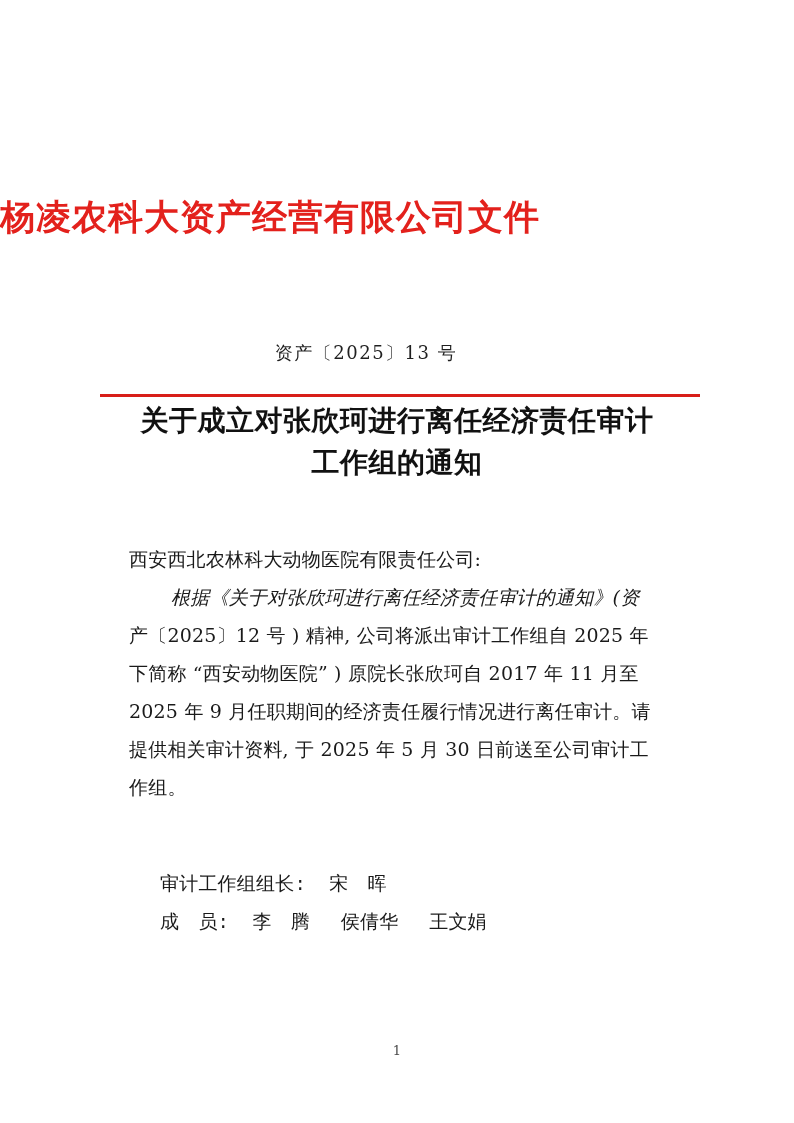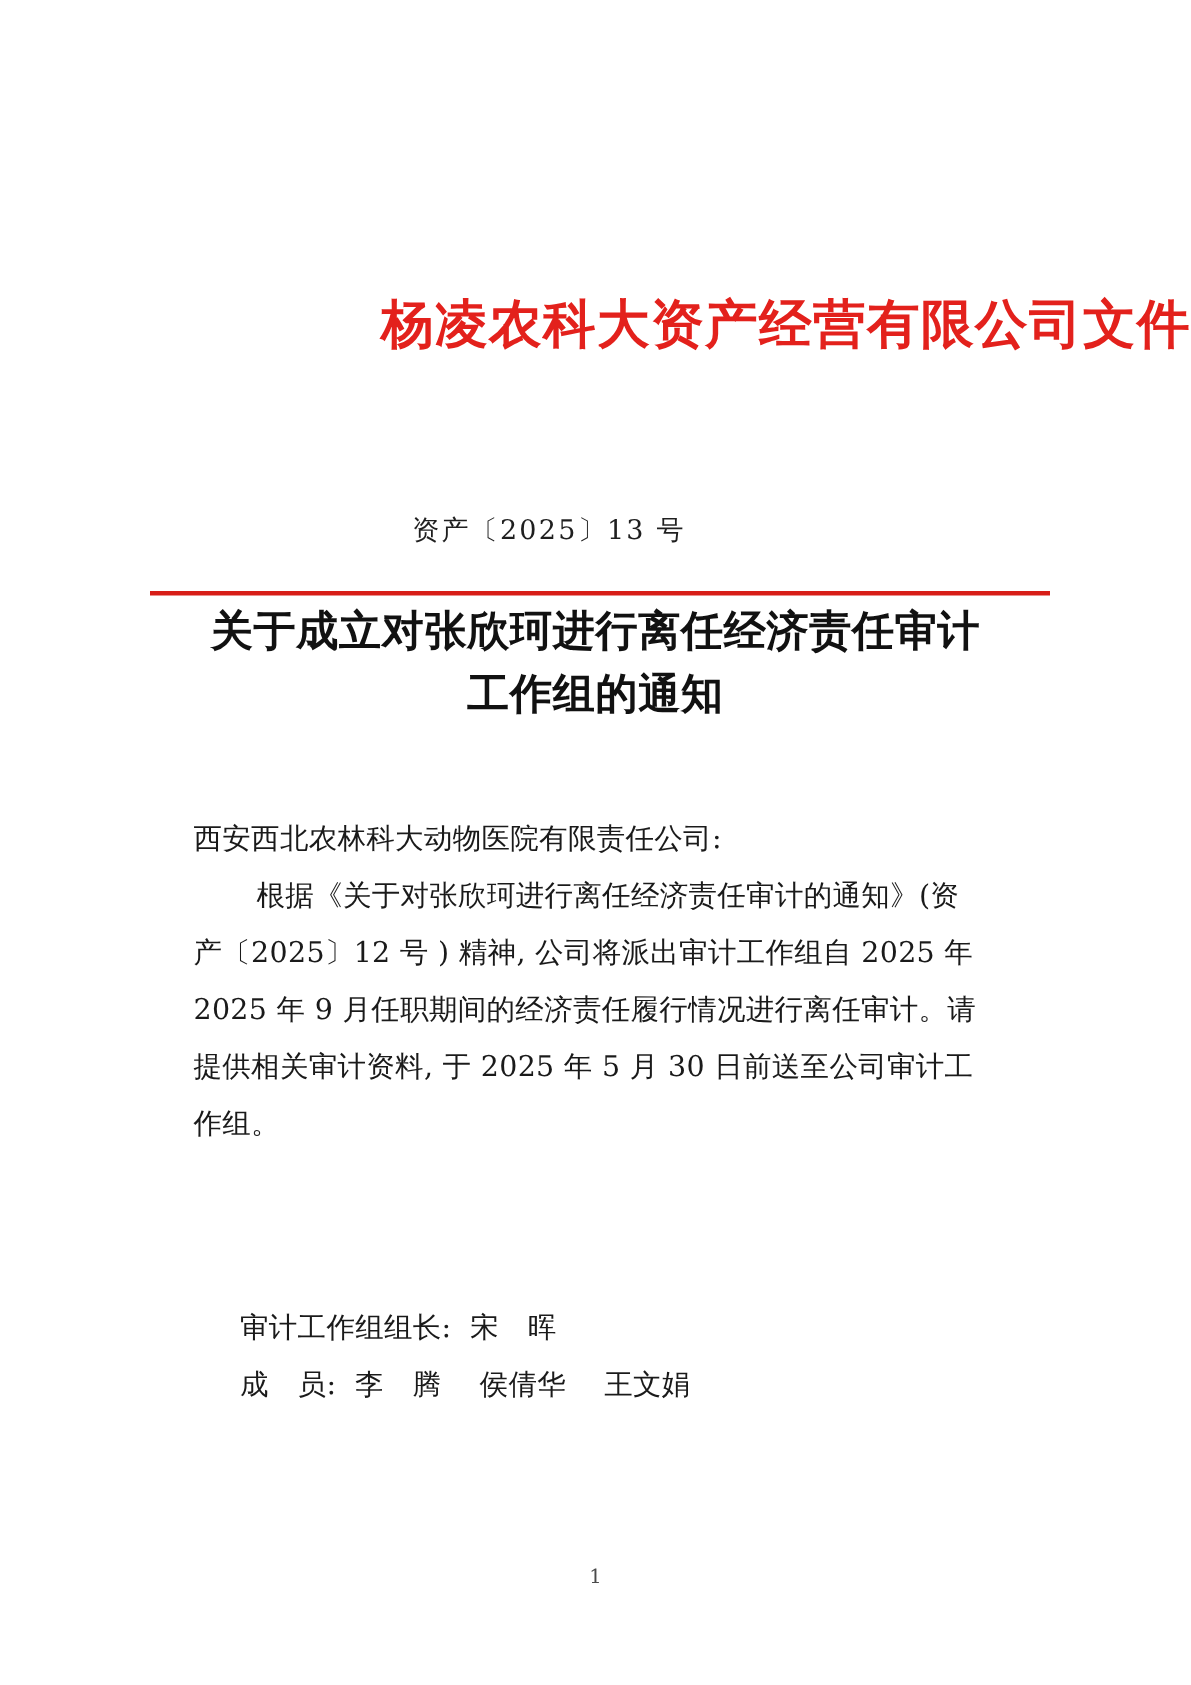--- a/index.html
+++ b/index.html
@@ -29,7 +29,7 @@
     left: 0;
     top: 196px;
     width: 794px;
-    text-align: right;
+    text-align: left;
   }
   .masthead-title {
     display: inline-block;

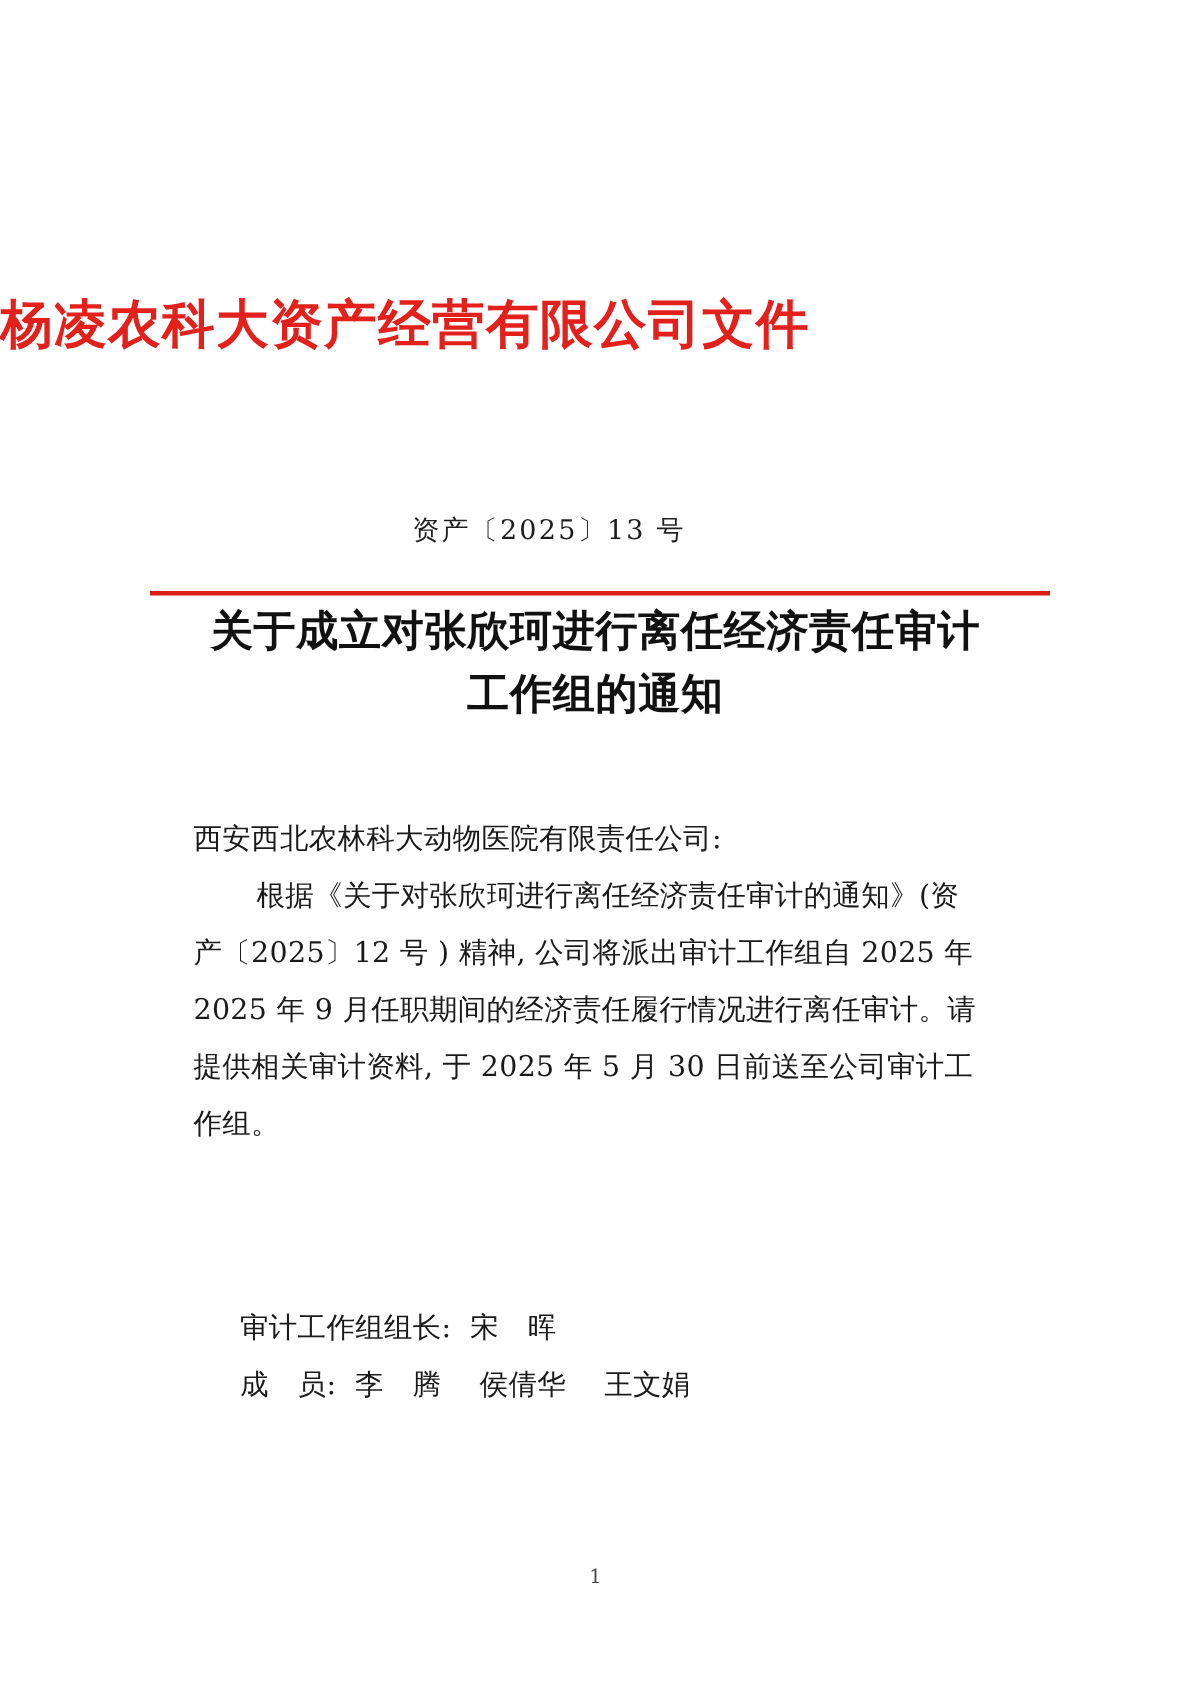--- a/index.html
+++ b/index.html
@@ -103,6 +103,7 @@
   }
   .indent-2 {
     padding-left: 42px;
+    font-style: italic;
   }
 
   

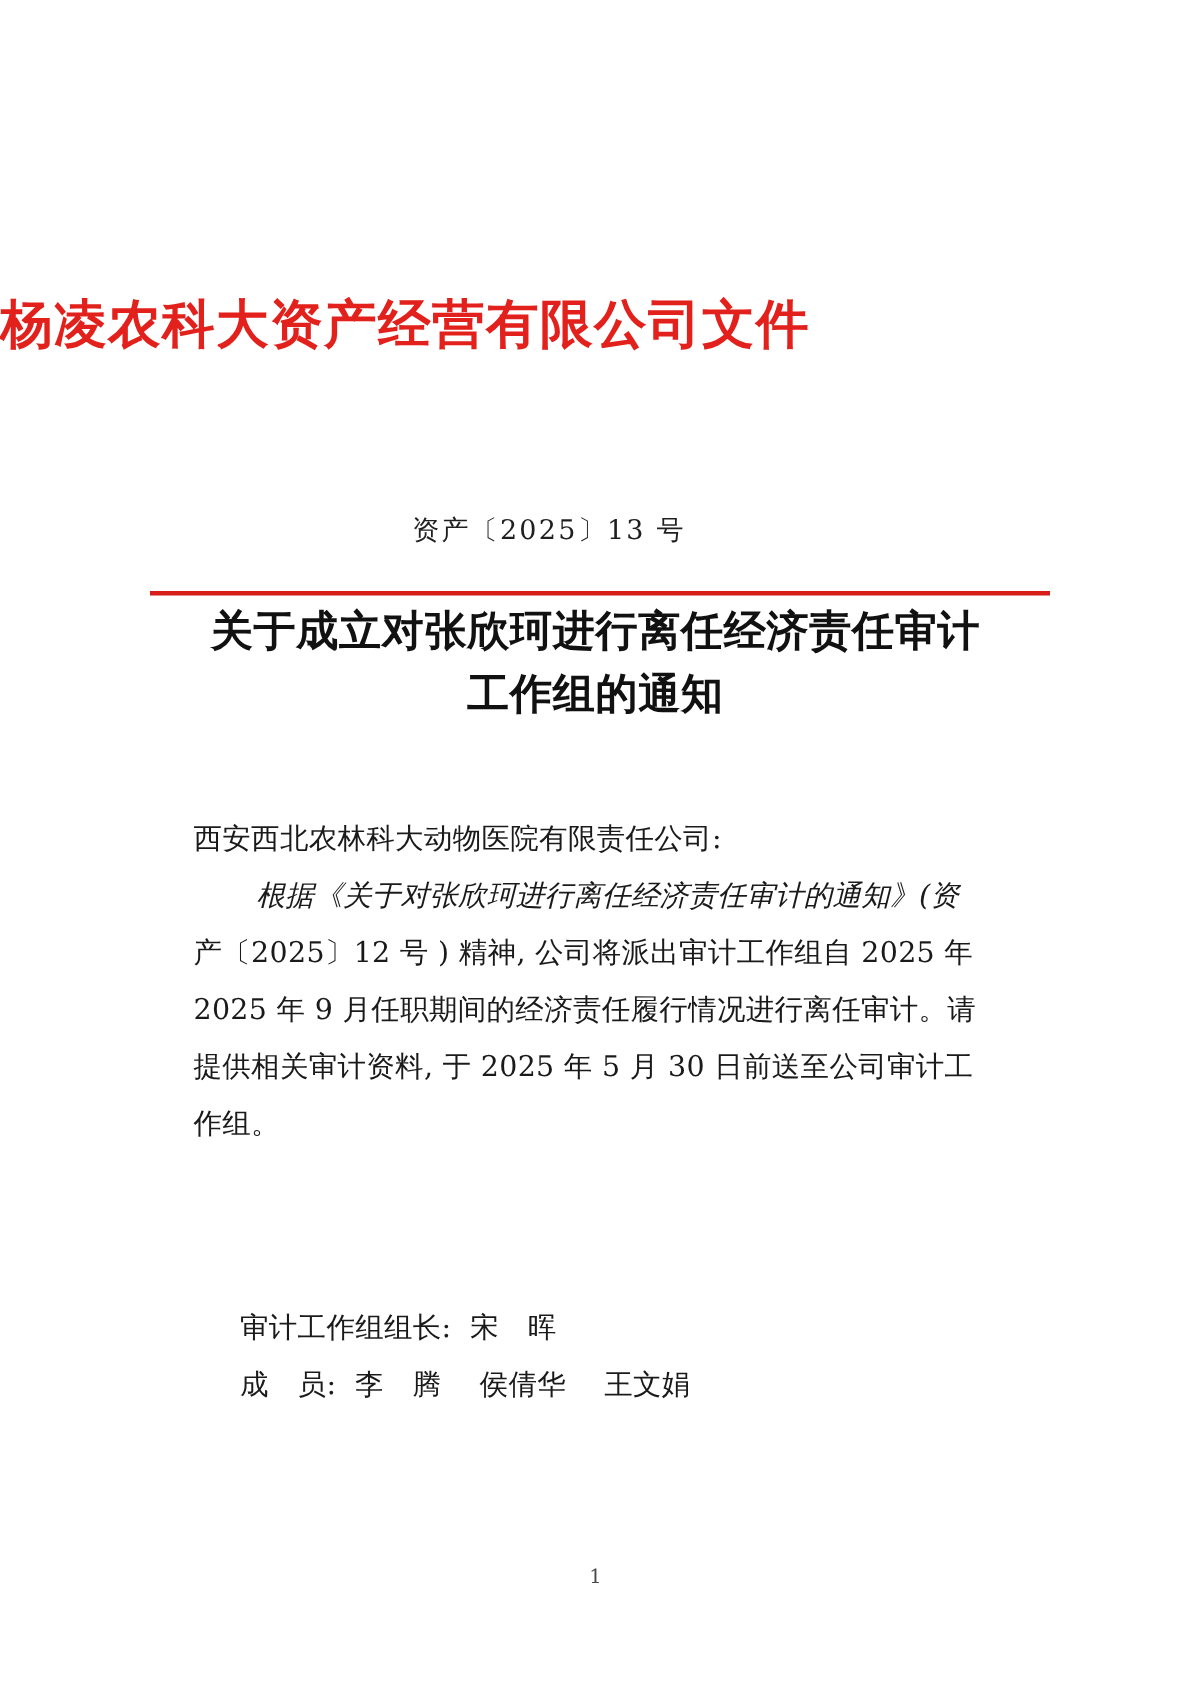--- a/index.html
+++ b/index.html
@@ -160,6 +160,7 @@
     <div class="body-line">西安西北农林科大动物医院有限责任公司:</div>
     <div class="body-line indent-2">根据《关于对张欣珂进行离任经济责任审计的通知》(资</div>
     <div class="body-line">产〔2025〕12 号 ) 精神, 公司将派出审计工作组自 2025 年</div>
+    <div class="body-line">下简称 “西安动物医院” ) 原院长张欣珂自 2017 年 11 月至</div>
     <div class="body-line">2025 年 9 月任职期间的经济责任履行情况进行离任审计。请</div>
     <div class="body-line">提供相关审计资料, 于 2025 年 5 月 30 日前送至公司审计工</div>
     <div class="body-line">作组。</div>

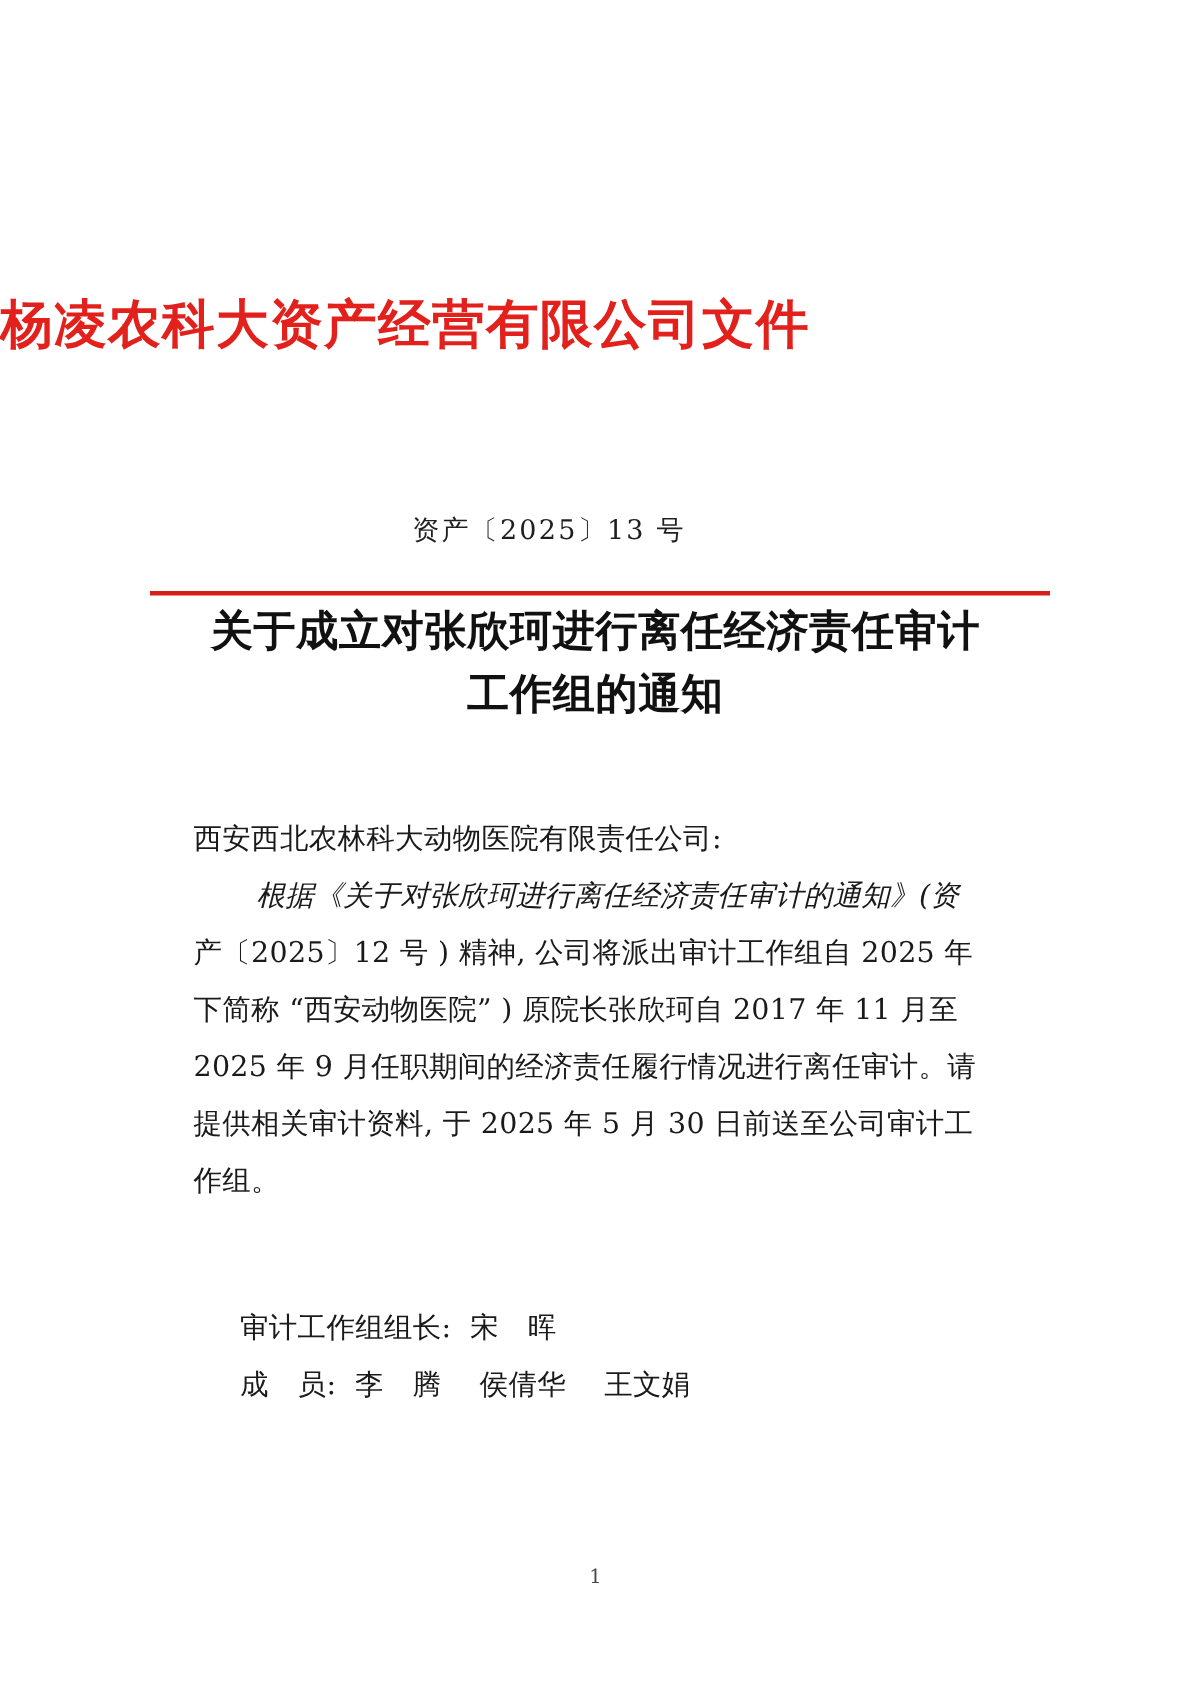--- a/index.html
+++ b/index.html
@@ -112,6 +112,7 @@
     left: 118px;
     top: 866px;
     width: 560px;
+    font-family: Liberation Mono, monospace;
   }
   .personnel-line {
     font-size: 19px;

